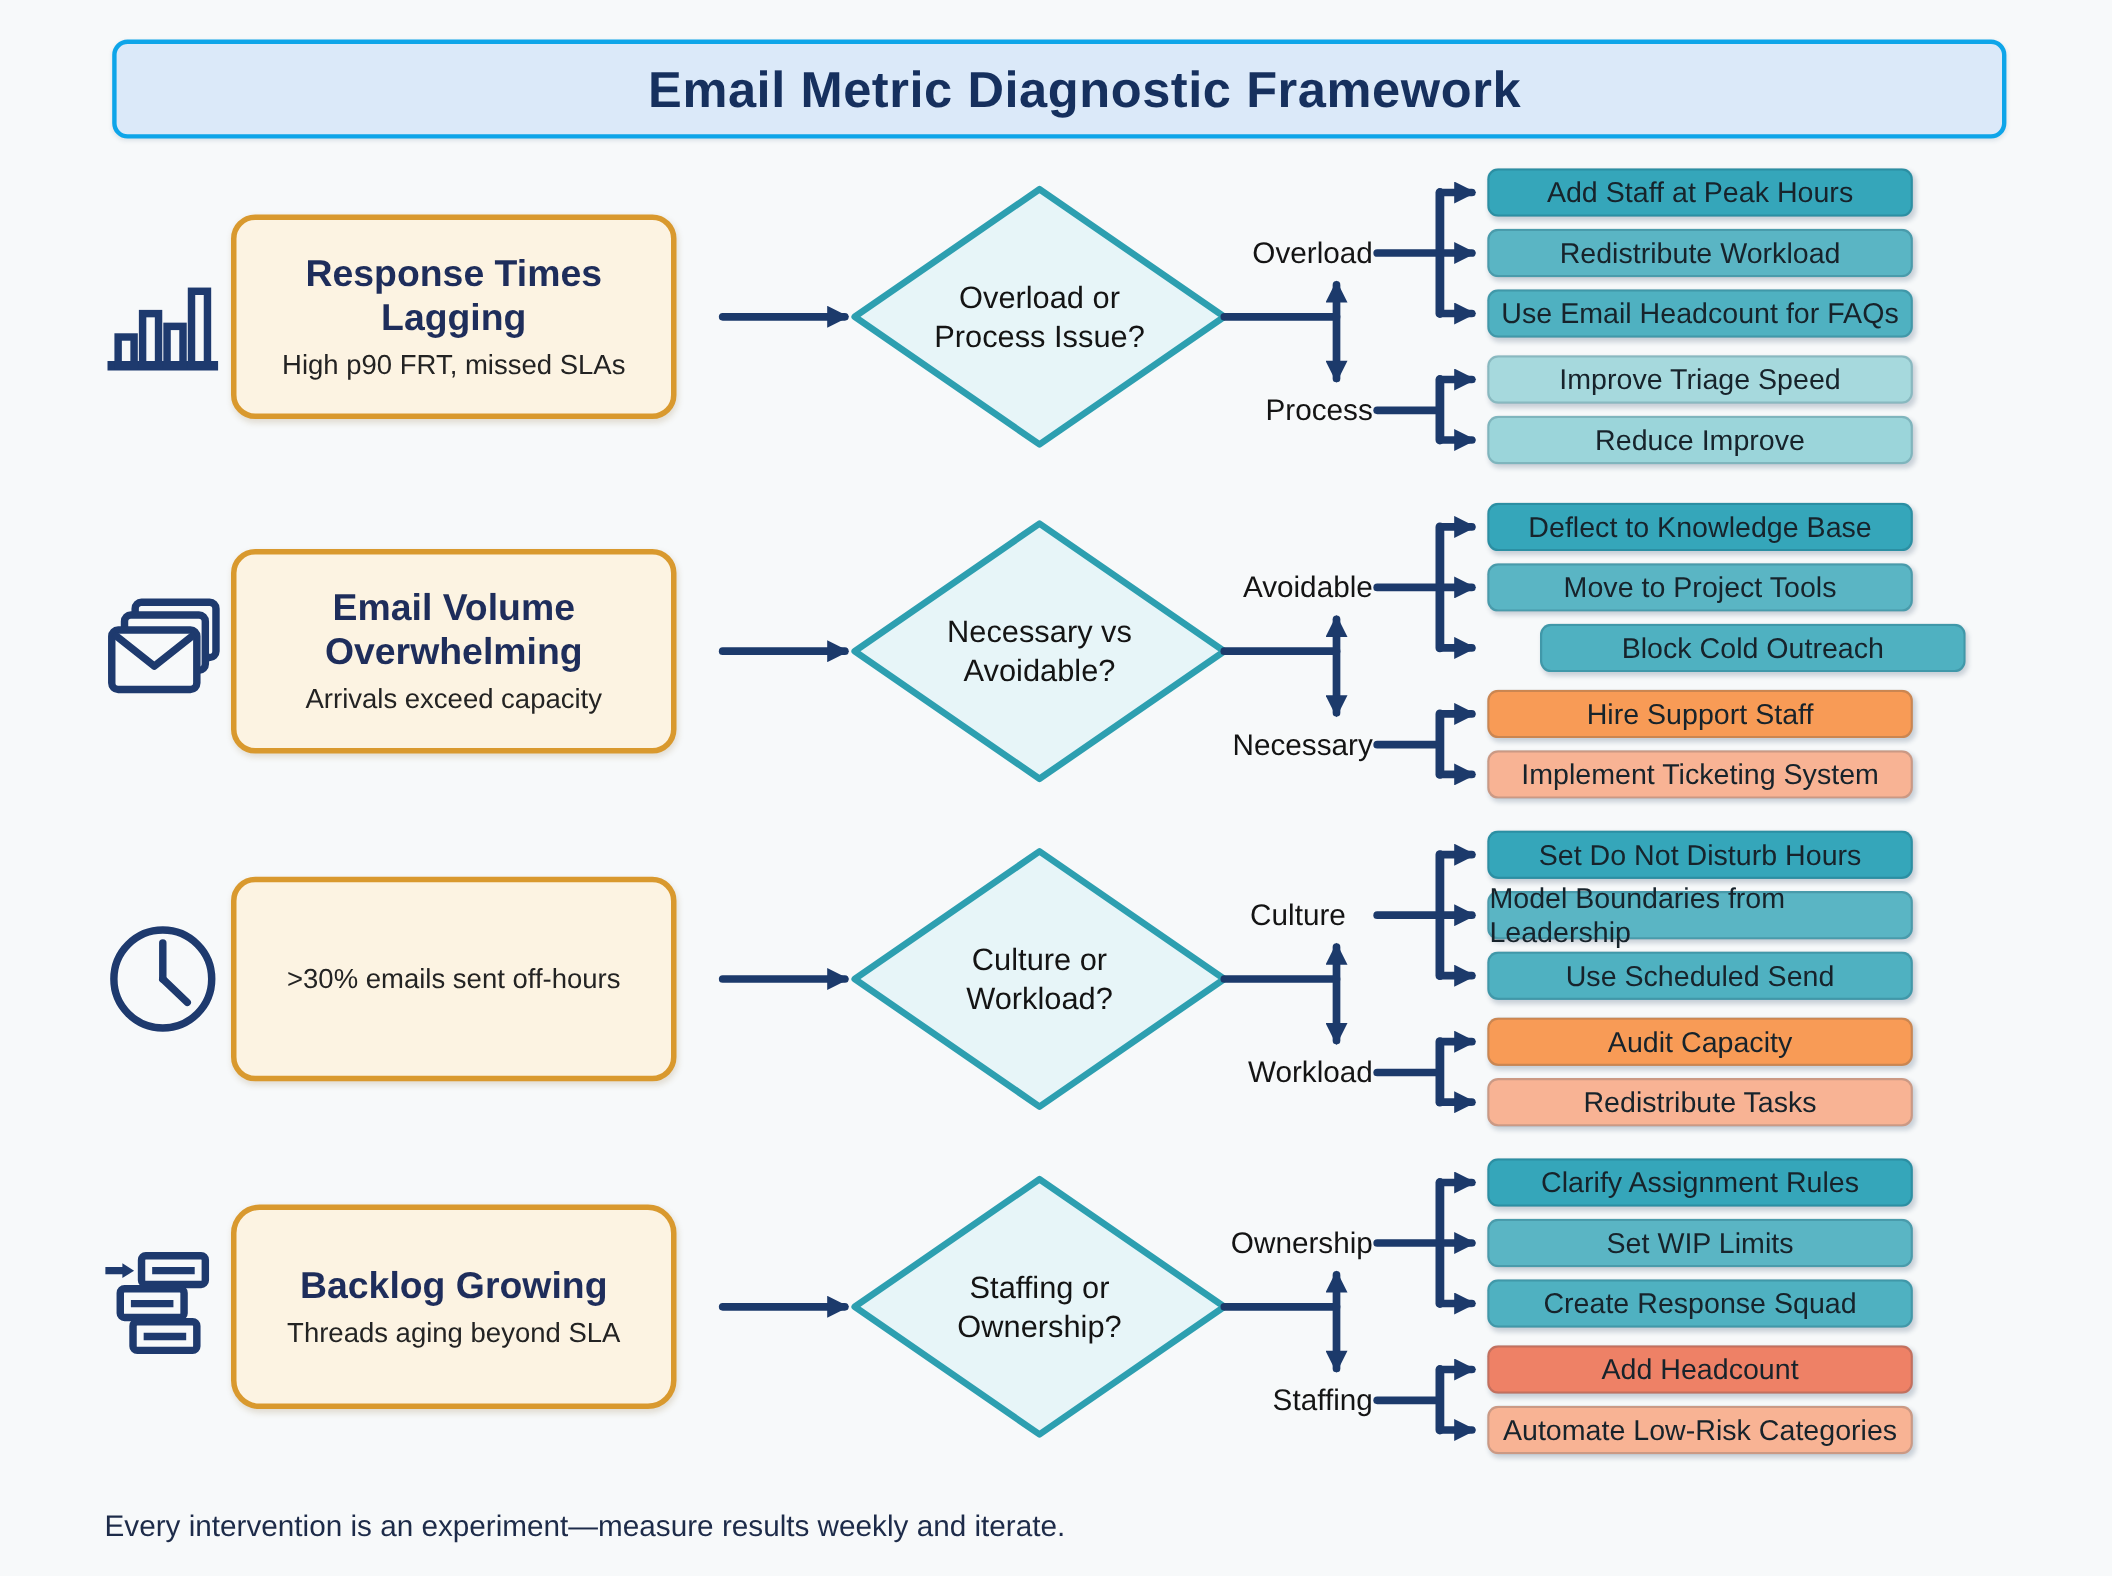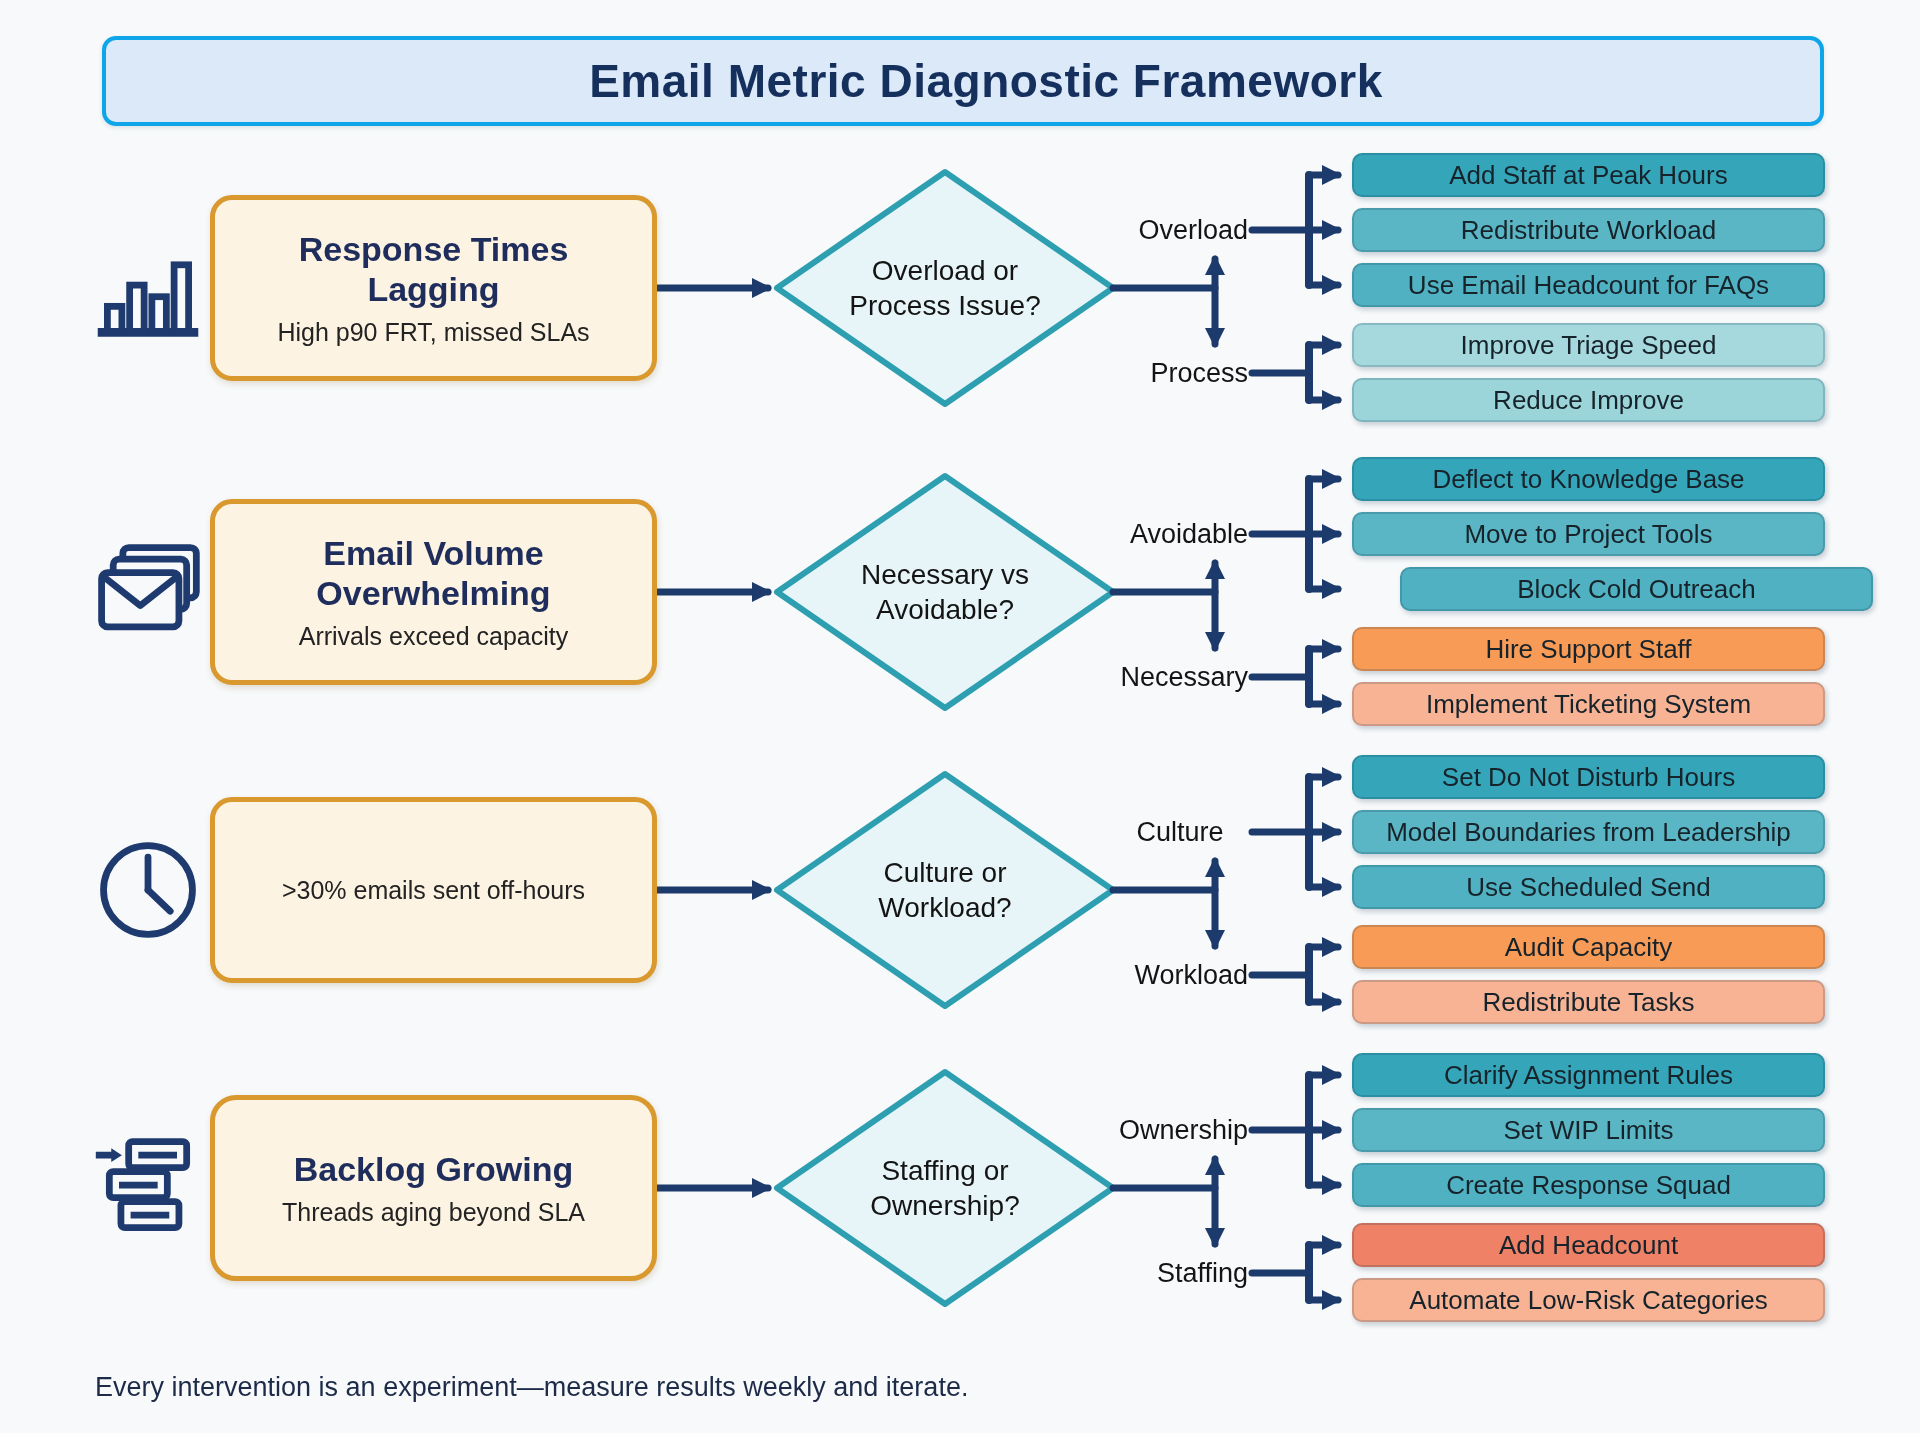--- a/index.html
+++ b/index.html
@@ -39,7 +39,7 @@
     width:232px;text-align:right;font-size:27px;color:#141414;line-height:34px;height:34px;
   }
   .action{
-    width:473px;height:44px;border-radius:10px;
+    width:387px;height:44px;border-radius:10px;
     display:flex;align-items:center;justify-content:center;
     font-size:26px;font-weight:500;color:#17232b;
     border:2px solid rgba(0,40,60,.18);

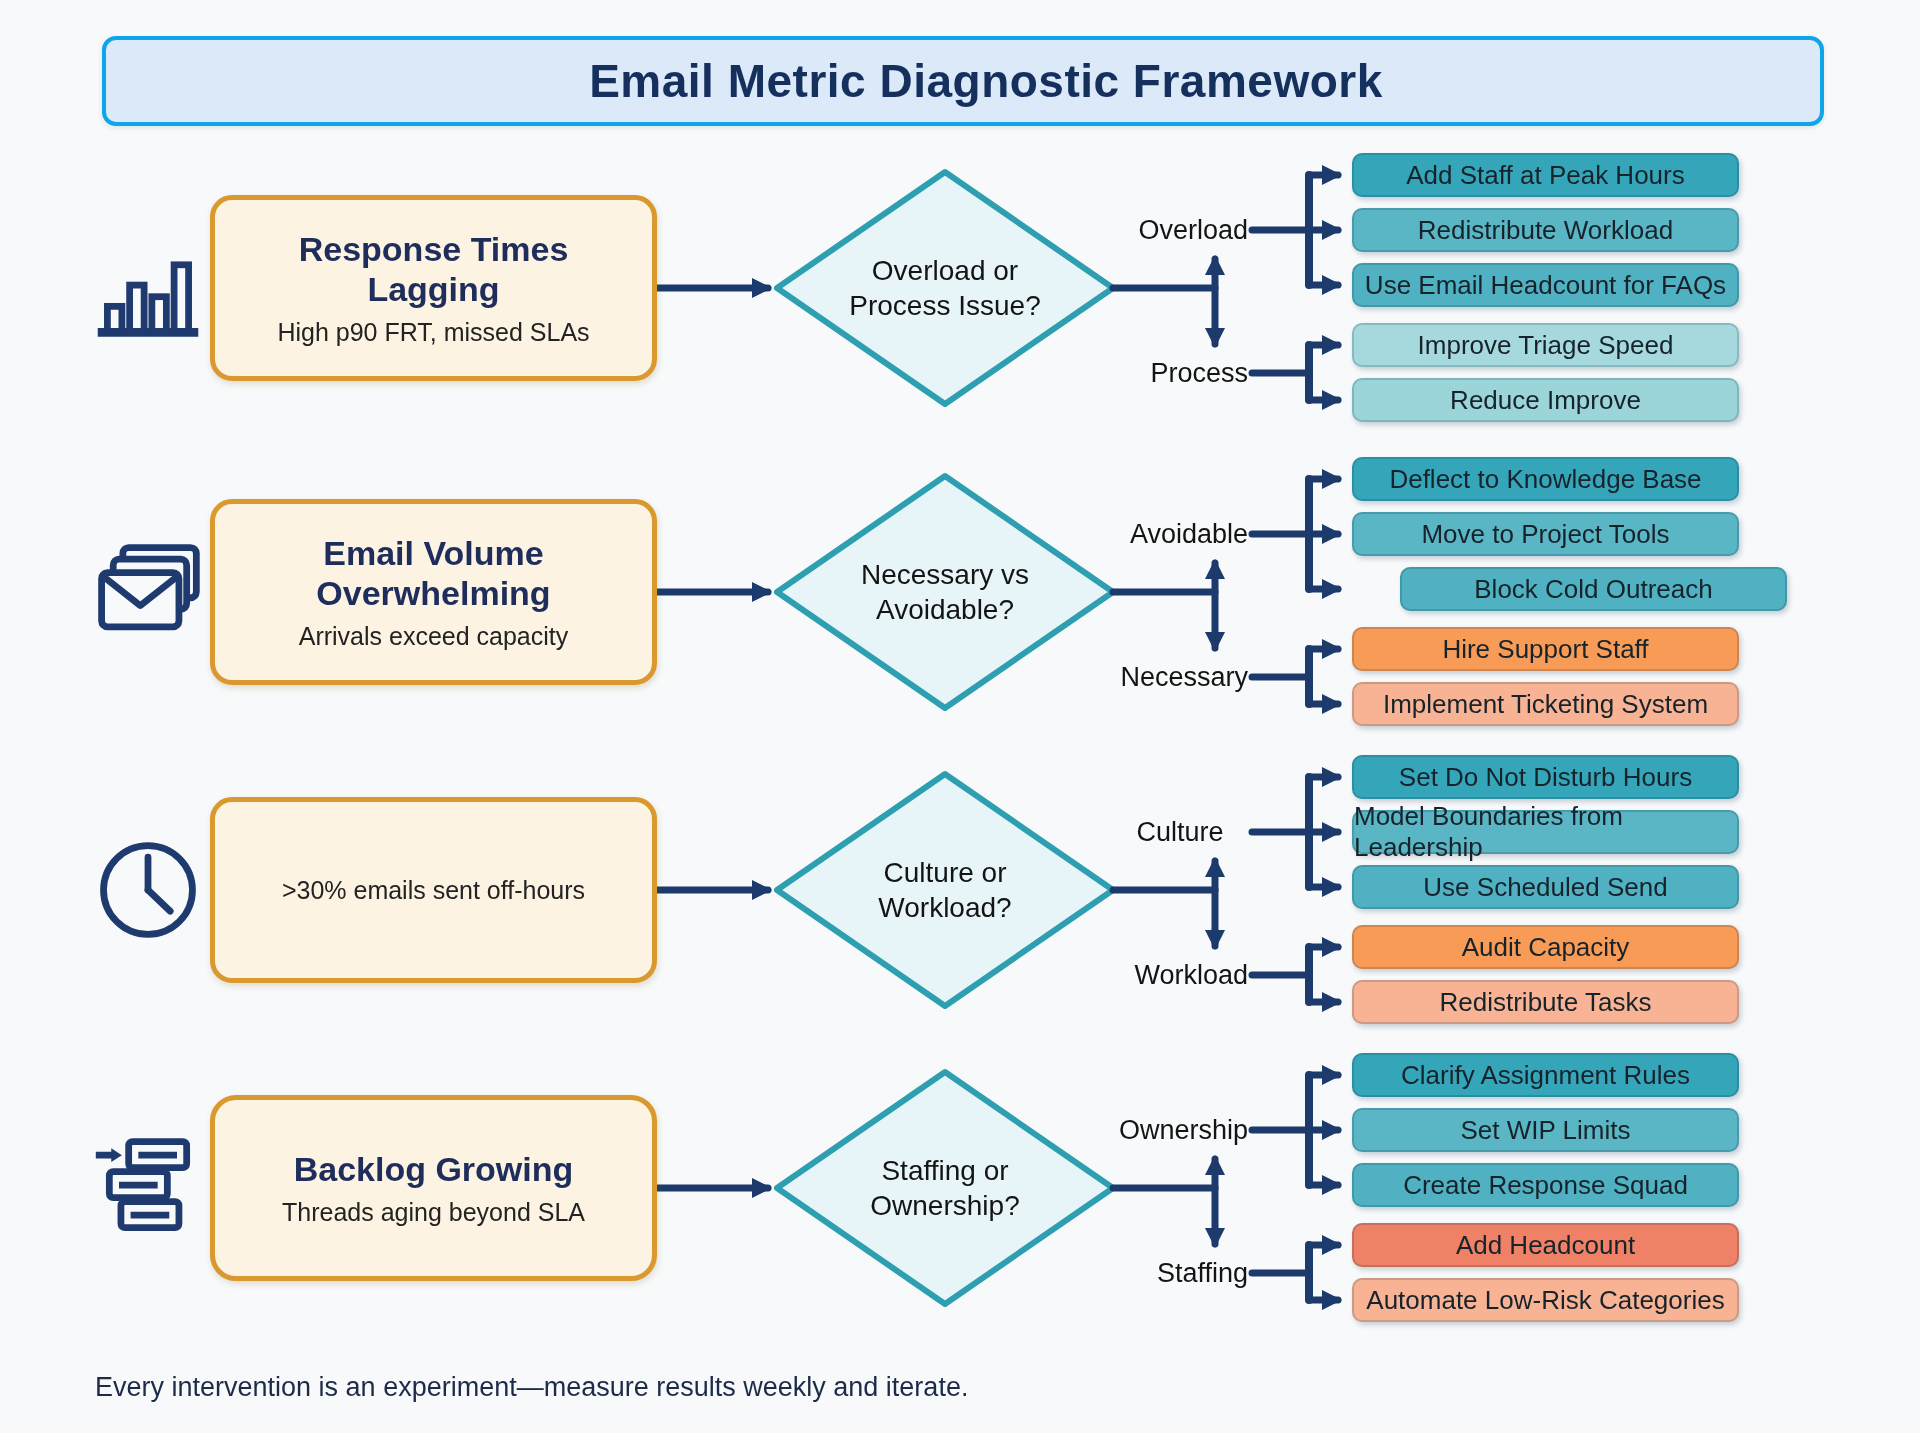--- a/index.html
+++ b/index.html
@@ -21,7 +21,7 @@
   .node{position:absolute;z-index:2;box-sizing:border-box;}
   .icon-wrap{width:124px;height:124px;display:flex;align-items:center;justify-content:center;}
   .problem{
-    width:447px;height:186px;background:#fcf3e2;border:5px solid #d9992e;border-radius:22px;
+    width:405px;height:186px;background:#fcf3e2;border:5px solid #d9992e;border-radius:22px;
     display:flex;flex-direction:column;align-items:center;justify-content:center;gap:8px;
     box-shadow:1px 3px 6px rgba(120,90,30,.18);
   }

